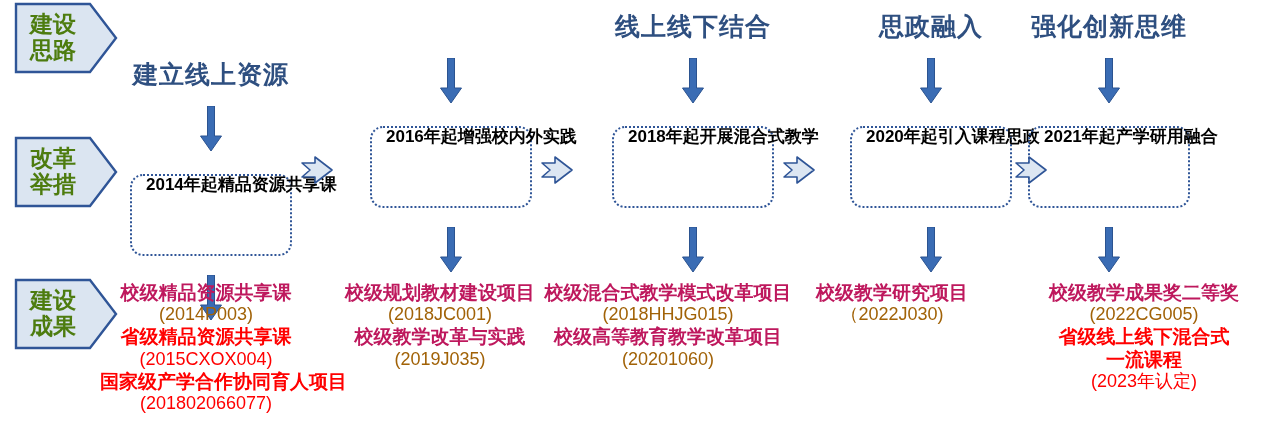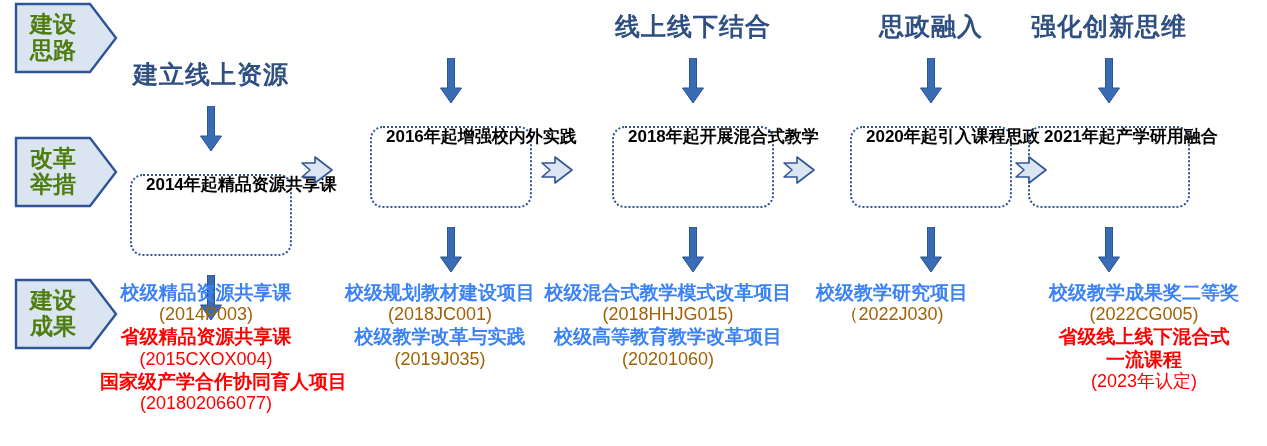--- a/index.html
+++ b/index.html
@@ -126,7 +126,7 @@
   .outcome .title {
     font-size: 19px;
     font-weight: bold;
-    color: #3b82f6;
+    color: #be185d;
     line-height: 1.18;
     white-space: nowrap;
   }

